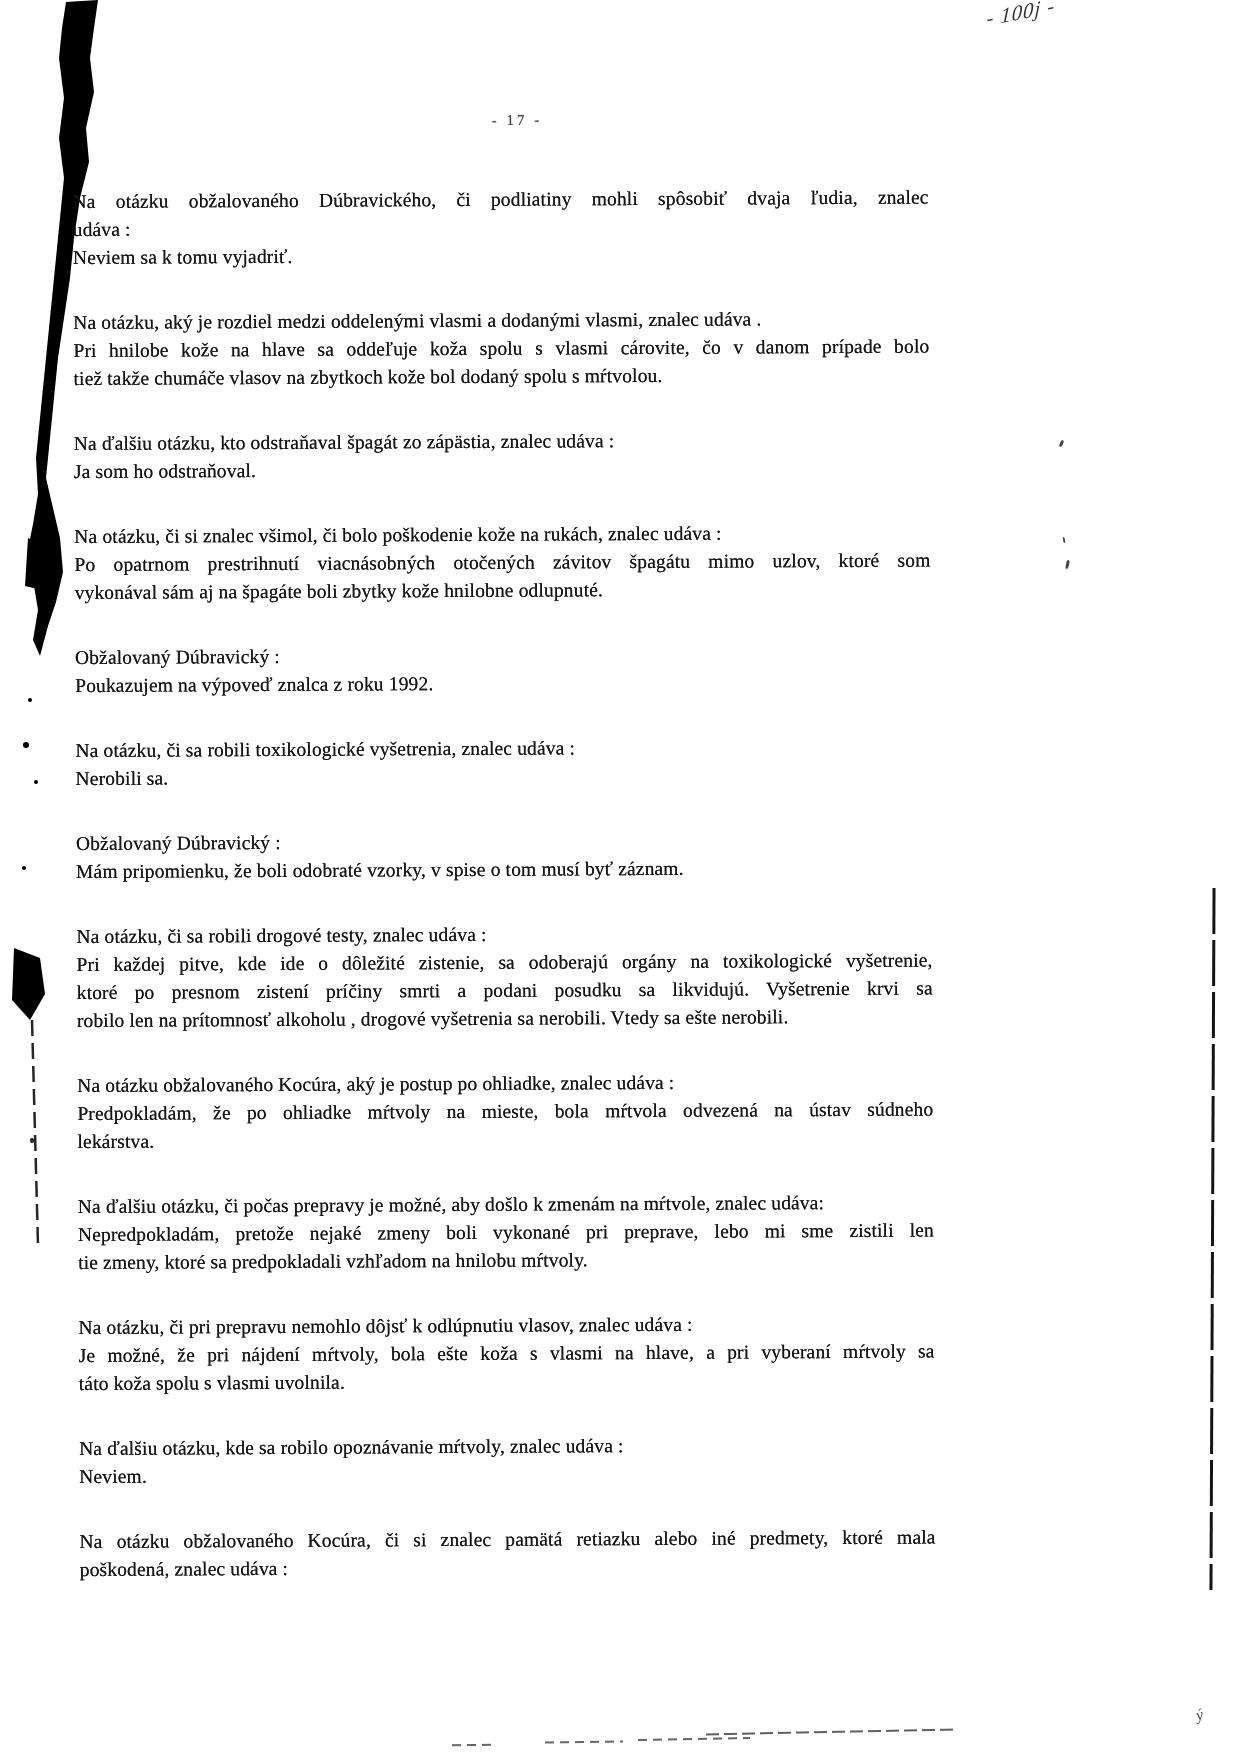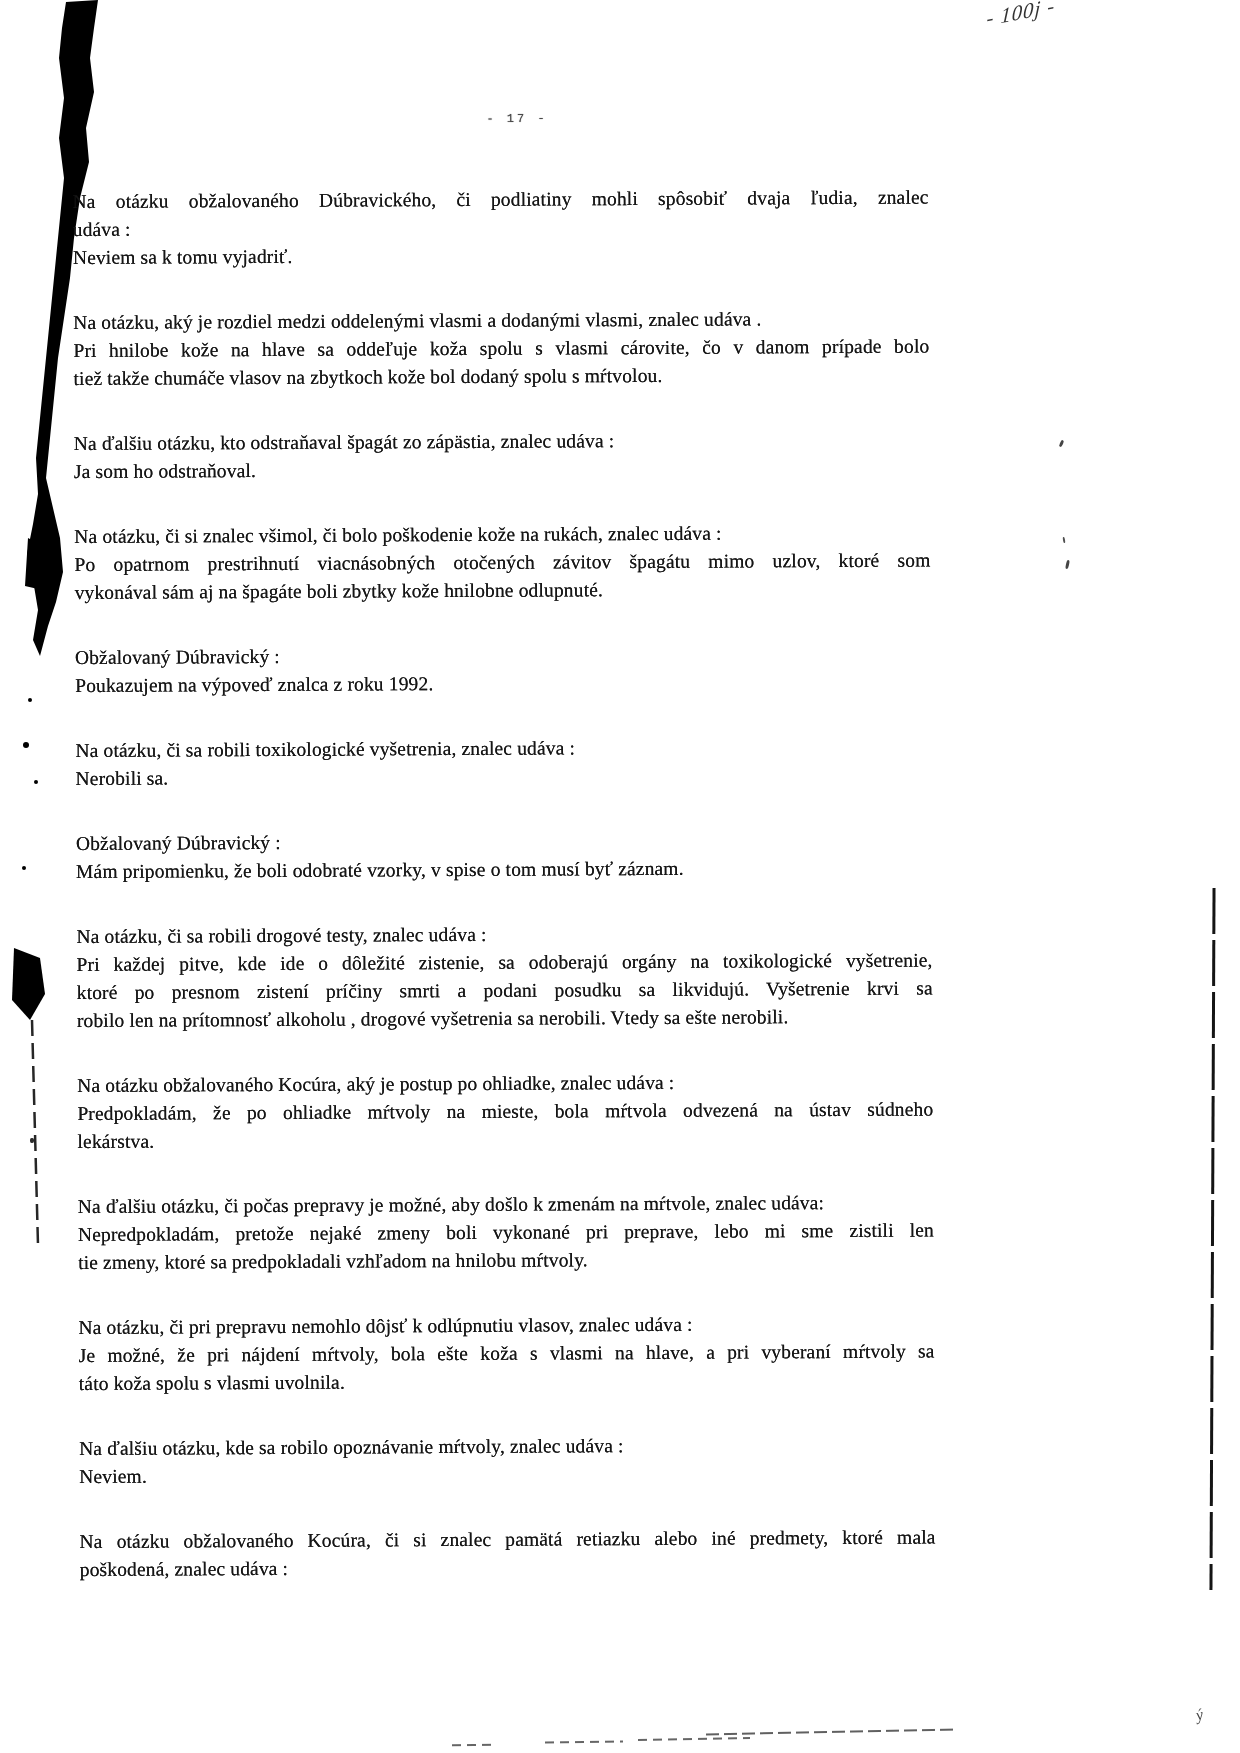--- a/index.html
+++ b/index.html
@@ -29,11 +29,10 @@
   
   .page-number{
     position:absolute;left:462px;top:112px;width:110px;
-    text-align:center;font-size:12px;letter-spacing:3px;
+    text-align:center;font-size:15px;letter-spacing:3px;
     color:#2a2a2a;opacity:.85;
     text-shadow:0 0 1px #555;
     transform:rotate(-0.5deg);
-    font-family:Liberation Mono, monospace;
   }
   .handwritten-top{
     position:absolute;left:986px;top:0px;

